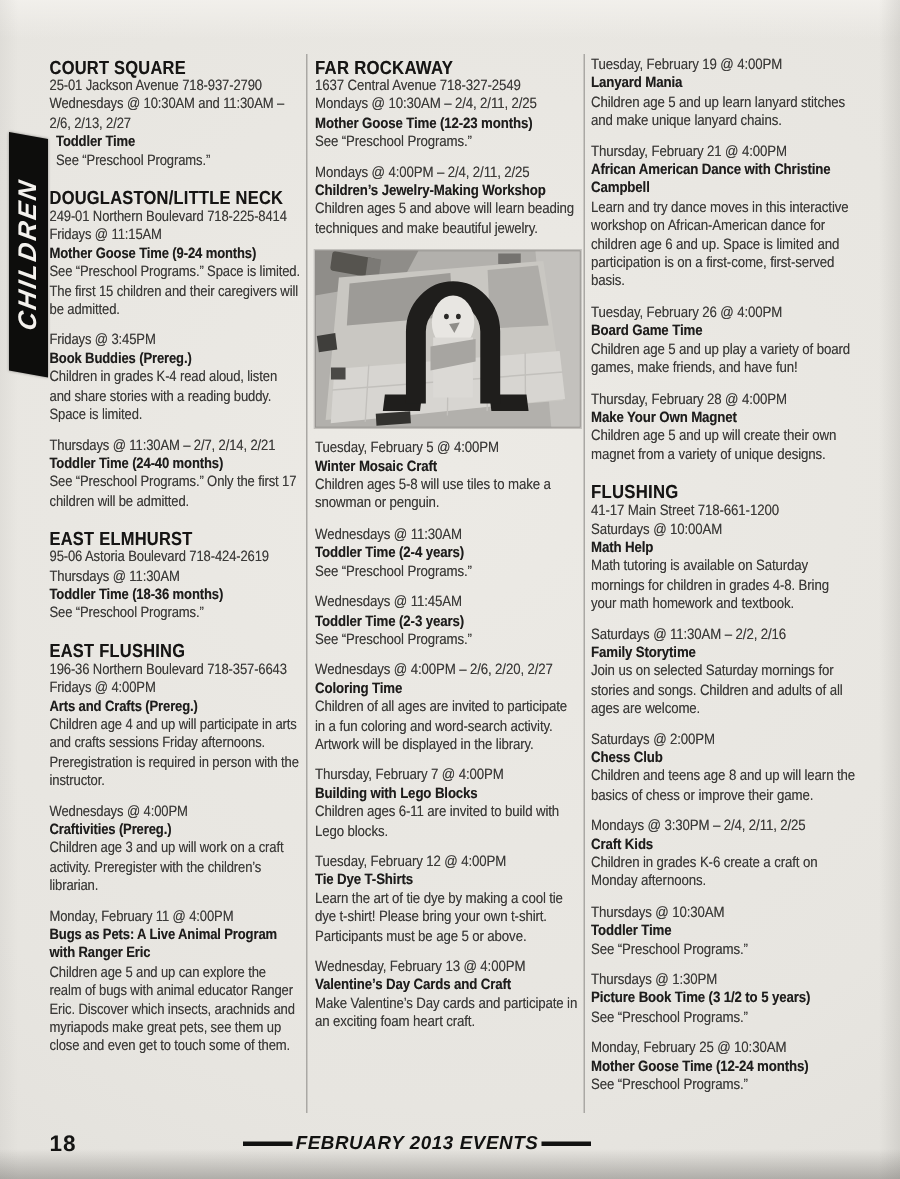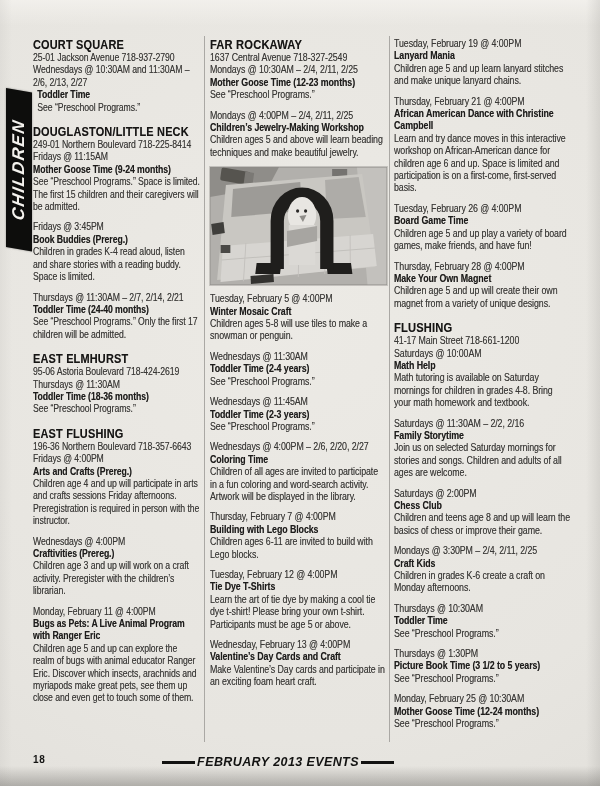--- a/index.html
+++ b/index.html
@@ -63,7 +63,7 @@
   
   .page-number{
     position:absolute;left:33px;top:754px;z-index:2;
-    font-size:10px;font-weight:bold;color:#141413;letter-spacing:.6px;
+    font-size:15px;font-weight:bold;color:#141413;letter-spacing:.6px;
   }
   .footer-banner{
     position:absolute;left:0;top:755px;width:556px;z-index:2;

